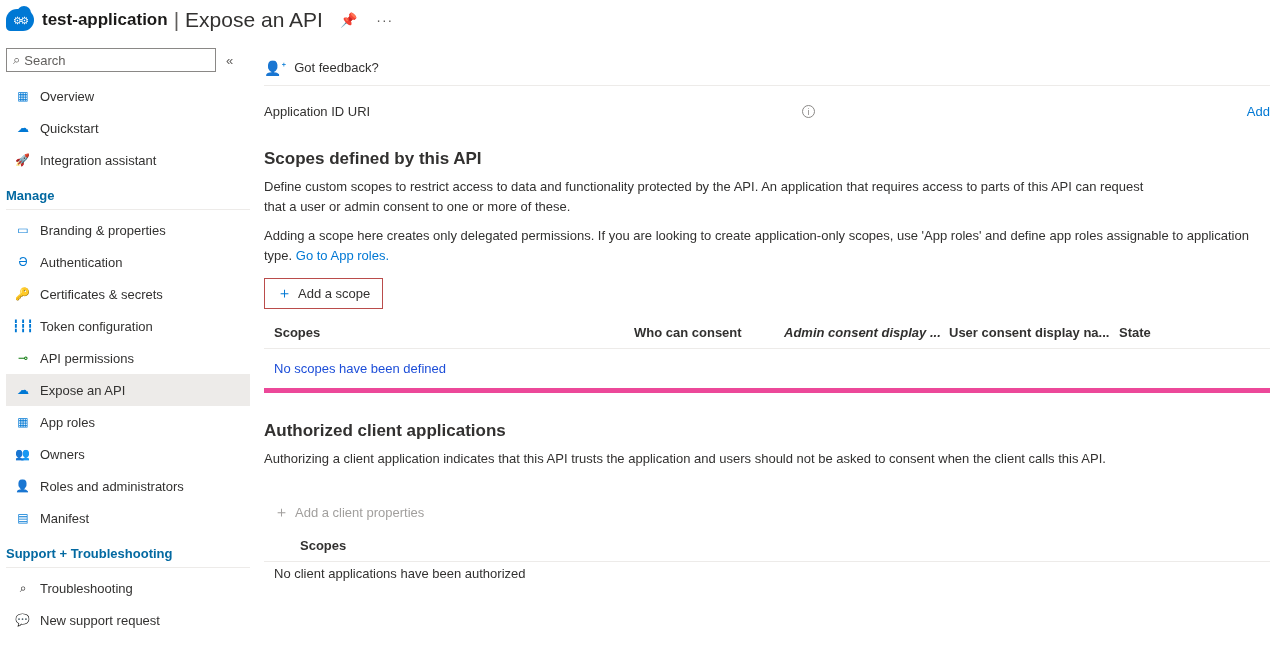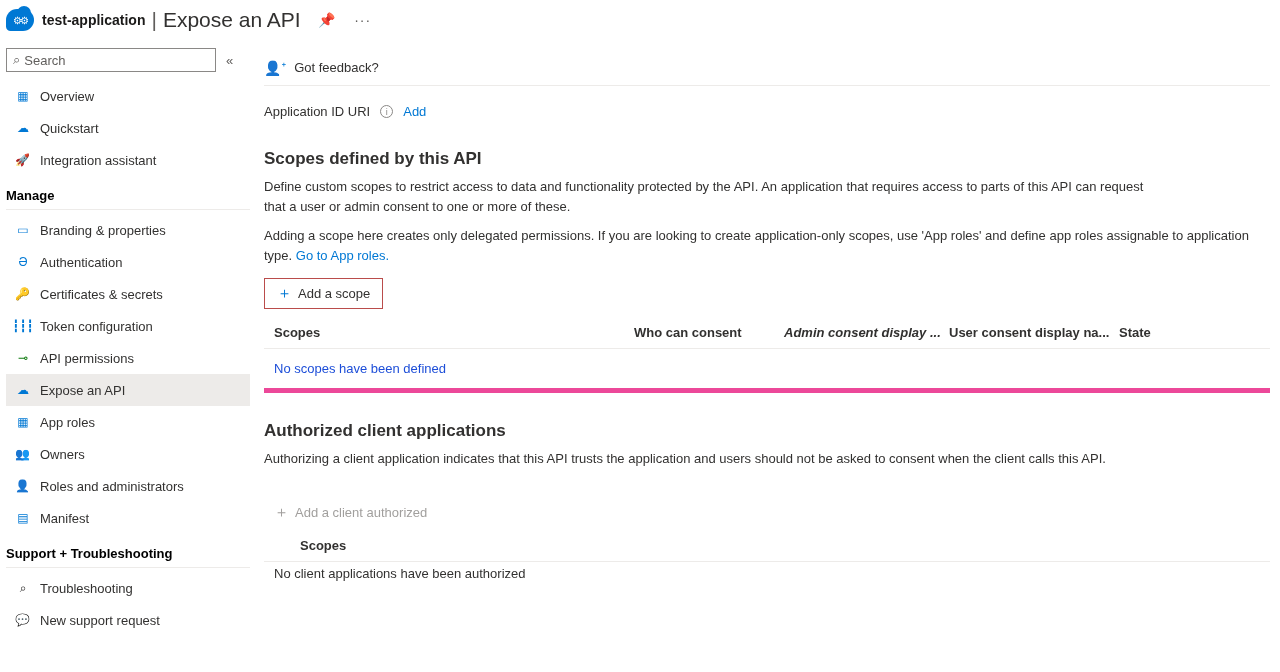--- a/index.html
+++ b/index.html
@@ -19,7 +19,7 @@
     .header .cloud-icon .gear {
       position: relative; z-index: 1; color: #fff; font-size: 10px; letter-spacing: -2px;
     }
-    .header h1 { font-weight: 600; font-size: 14px; color: #1b1a19; }
+    .header h1 { font-weight: 600; font-size: 17px; color: #1b1a19; }
     .header .sep { font-weight: 300; color: #605e5c; padding: 0 6px; font-size: 21px; }
     .header .subtitle { font-weight: 400; font-size: 21px; color: #323130; }
     .header .pin-icon { margin-left: 18px; color: #605e5c; font-size: 14px; cursor: pointer; }

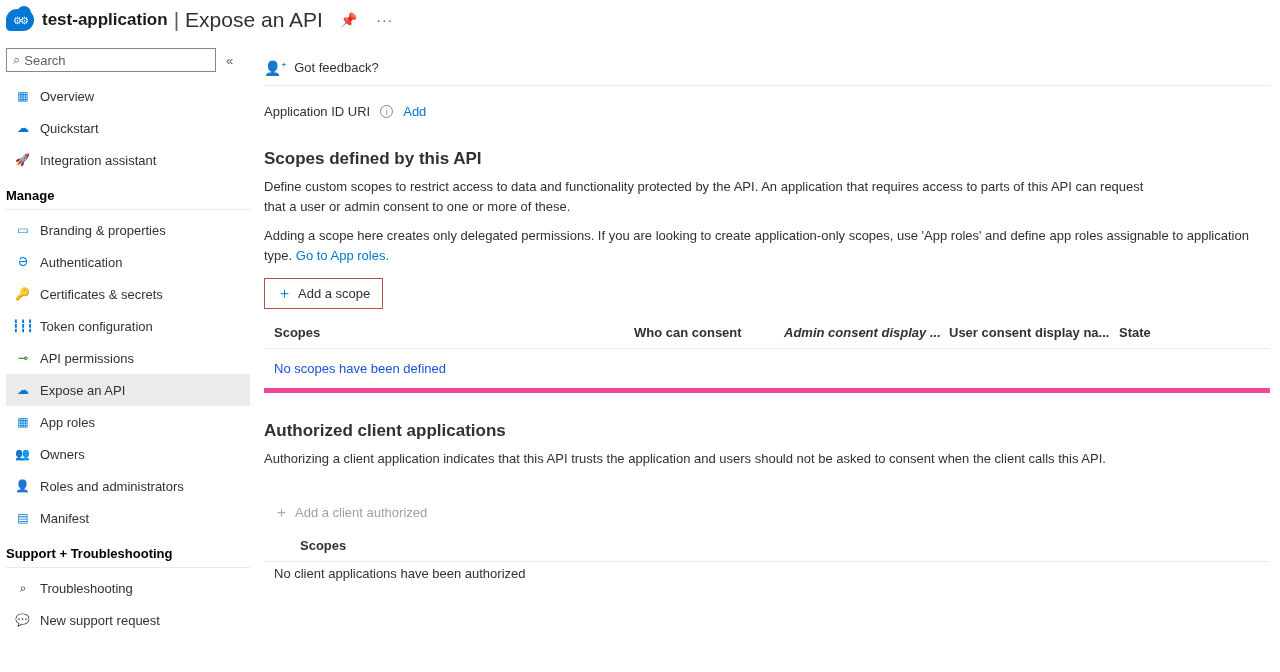--- a/index.html
+++ b/index.html
@@ -52,7 +52,7 @@
       gap: 8px; color: #323130; margin-bottom: 18px;
     }
     .feedback-bar .fb-icon { color: #0078d4; font-size: 14px; }
-    .appid-row { display: flex; align-items: center; gap: 10px; font-size: 13px; margin-bottom: 30px; }
+    .appid-row { display: flex; align-items: center; gap: 10px; font-size: 13px; margin-bottom: 30px; justify-content: space-between; }
     .appid-row .info-icon {
       width: 13px; height: 13px; border: 1px solid #8a8886; border-radius: 50%;
       display: inline-flex; align-items: center; justify-content: center; font-size: 9px; color: #8a8886;

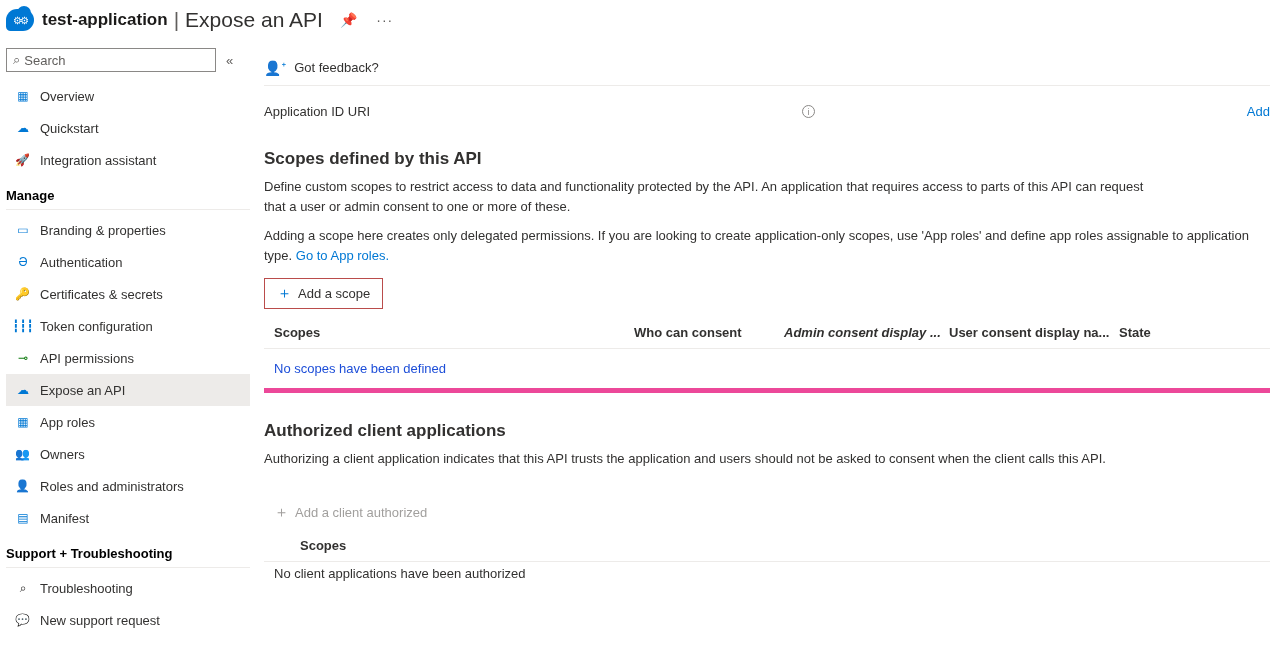--- a/index.html
+++ b/index.html
@@ -44,7 +44,7 @@
     }
     .nav-item.active { background: #edebe9; }
     .nav-item .ic { width: 18px; display: inline-flex; justify-content: center; margin-right: 8px; font-size: 12px; }
-    .section-label { font-size: 13px; color: #000000; font-weight: 600; padding: 8px 8px 6px 0; border-bottom: 1px solid #edebe9; margin: 4px 0 4px 0; }
+    .section-label { font-size: 13px; color: #0369a1; font-weight: 600; padding: 8px 8px 6px 0; border-bottom: 1px solid #edebe9; margin: 4px 0 4px 0; }
 
     .main { flex: 1; padding: 6px 10px 0 14px; }
     .feedback-bar {

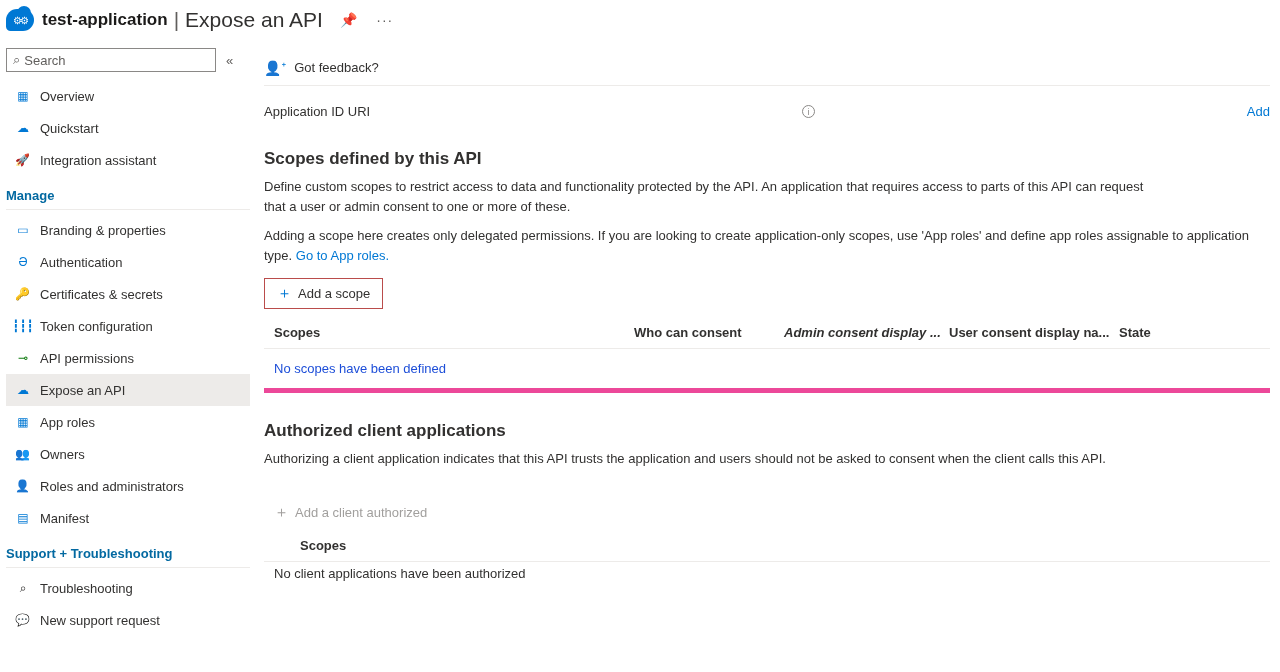--- a/index.html
+++ b/index.html
@@ -223,7 +223,7 @@
     <div style="height: 16px"></div>
     <div class="add-client-btn">
       <span class="plus">＋</span>
-      <span>Add a client authorized</span>
+      <span>Add a client properties</span>
     </div>
     <div class="tbl-head2">
       <div class="c-cscopes">Scopes</div>

